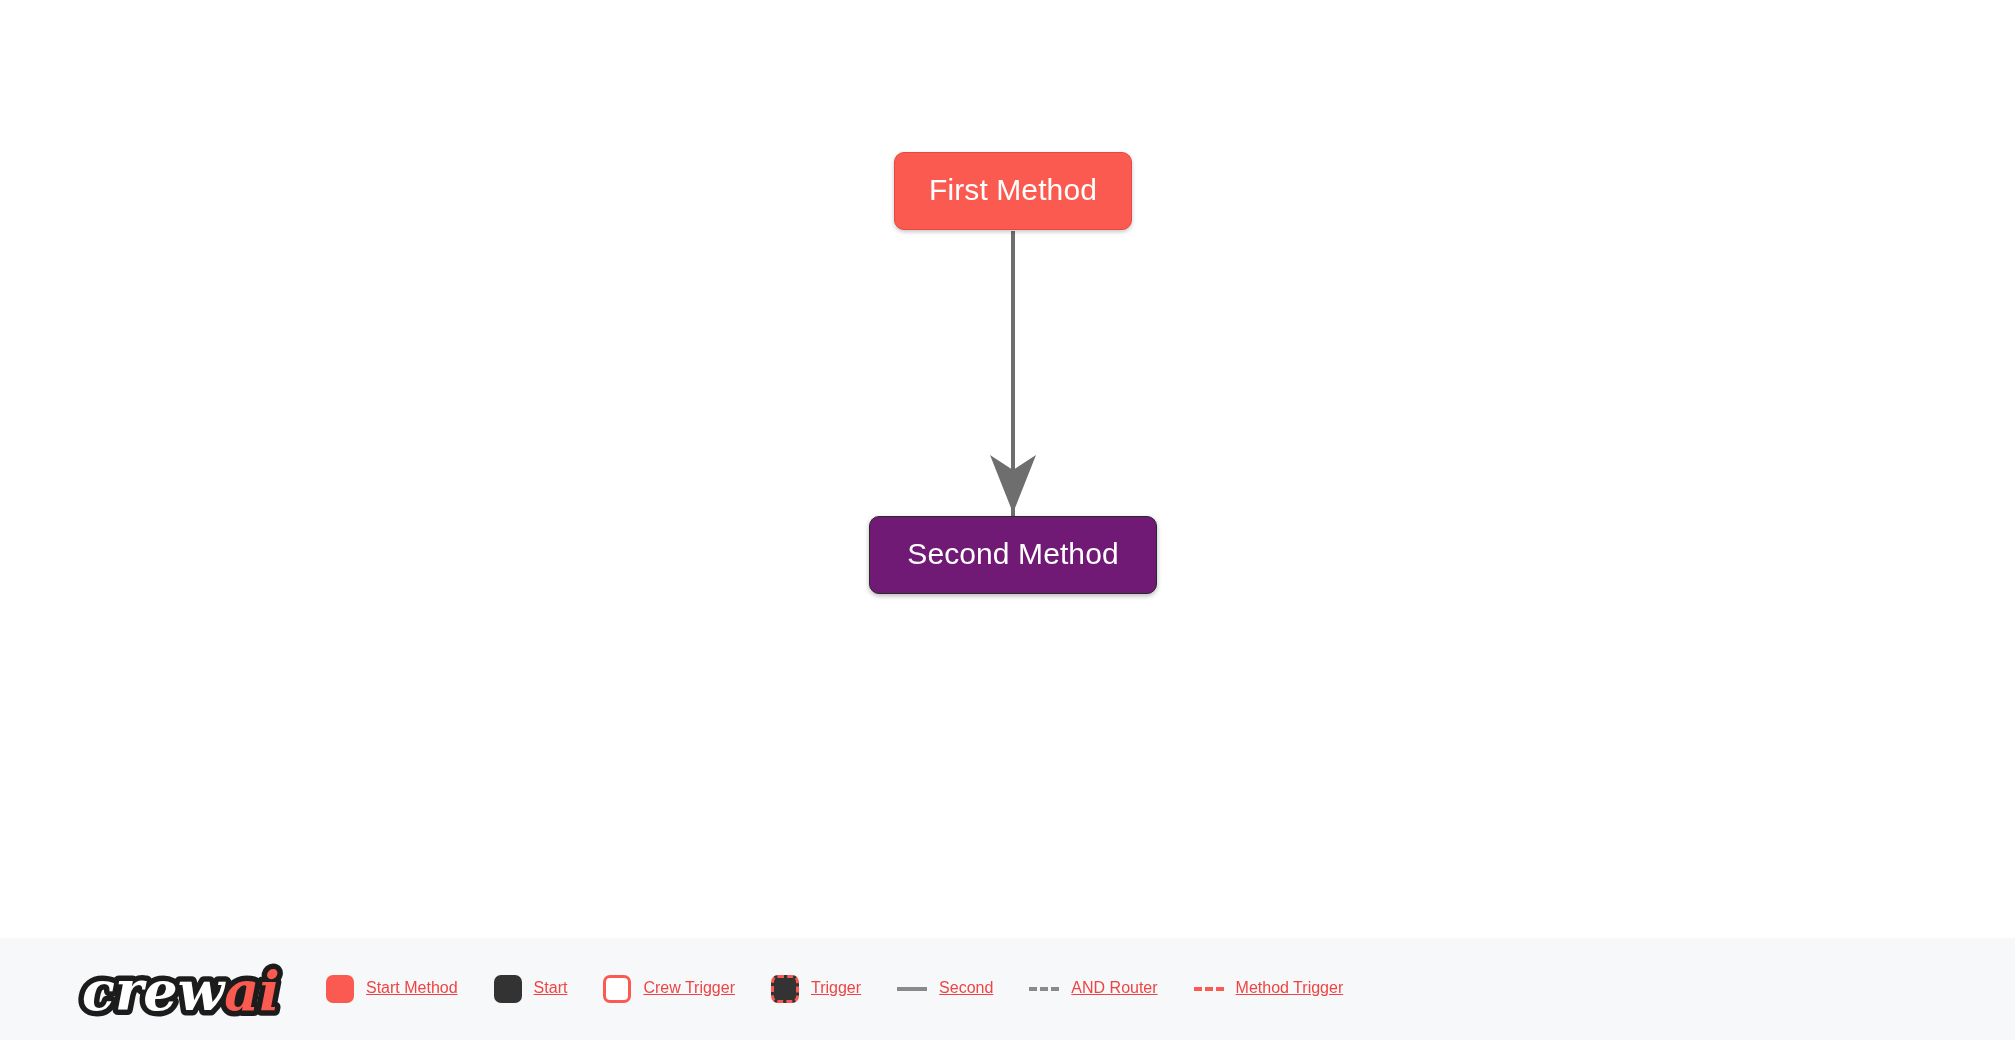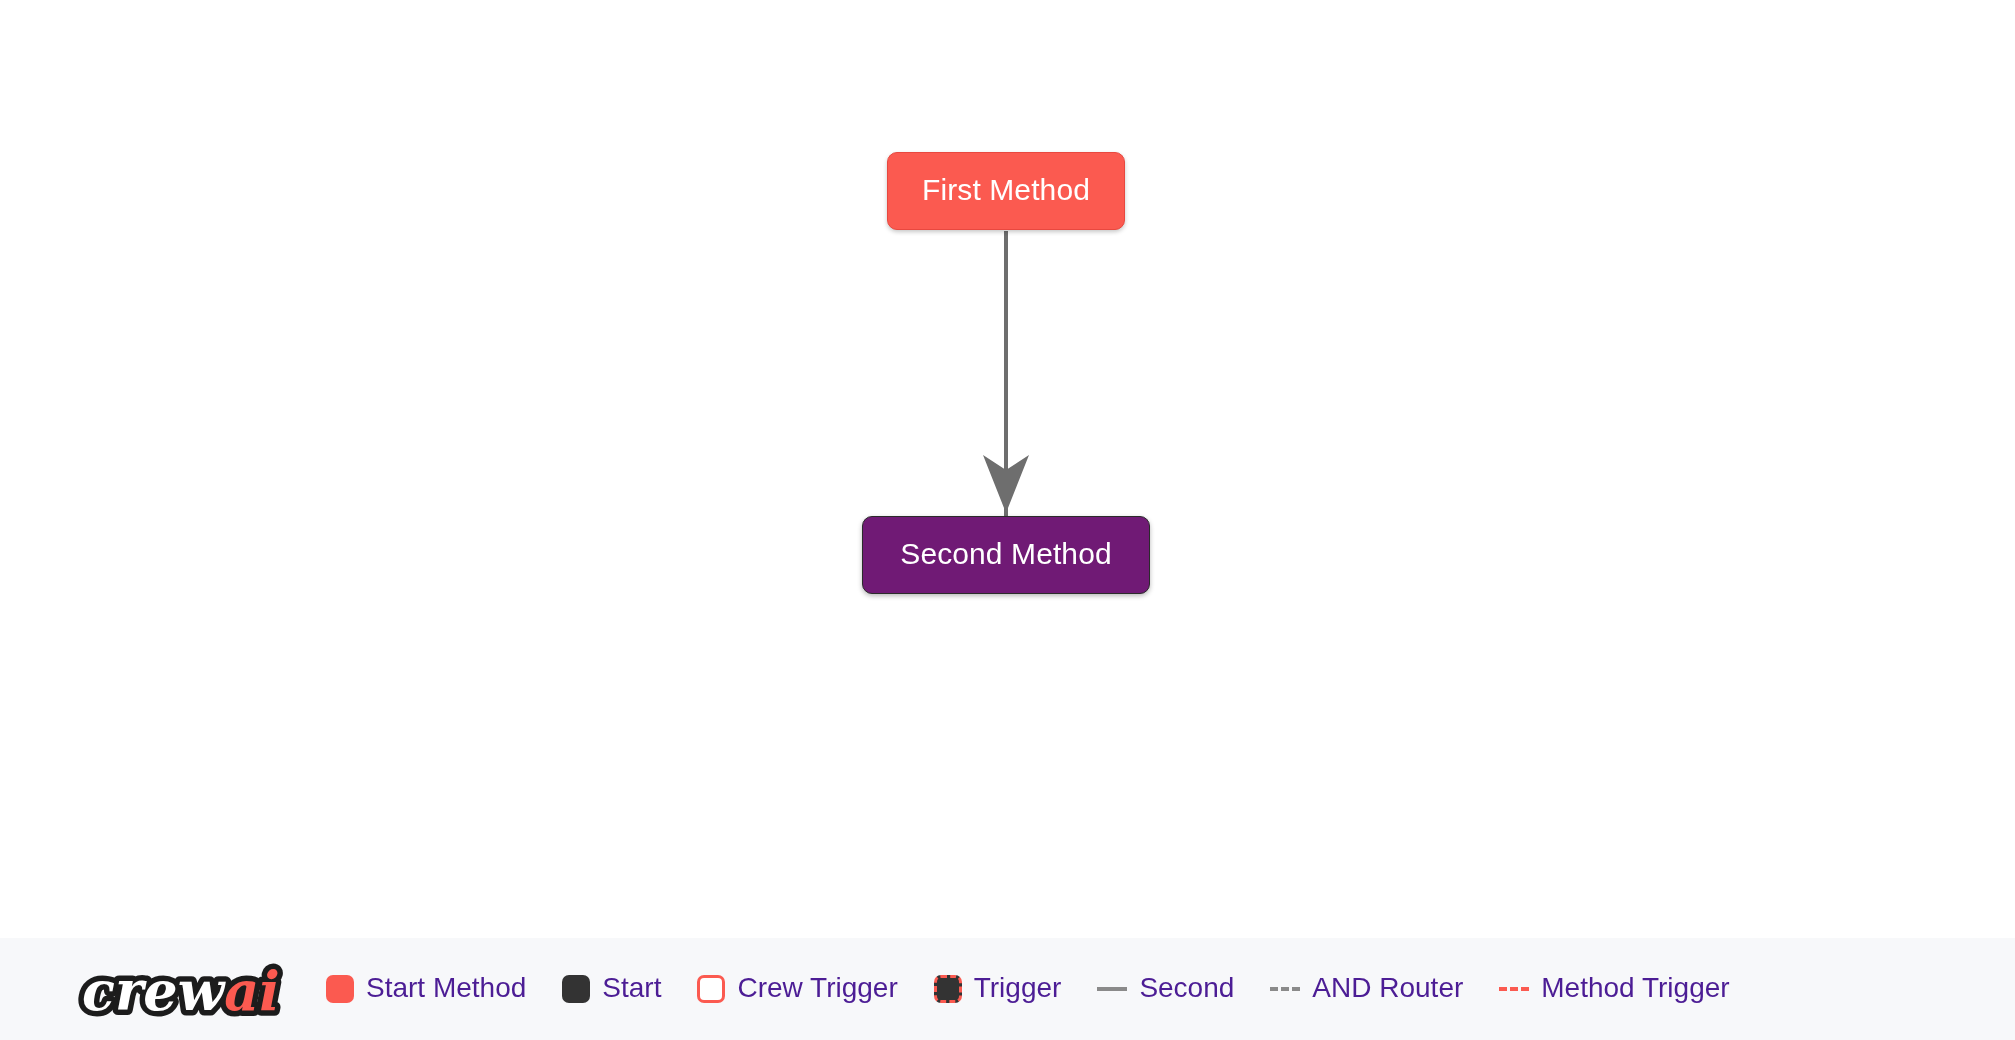--- a/index.html
+++ b/index.html
@@ -18,7 +18,7 @@
   
   #flow-canvas {
     position: absolute;
-    left: 0;
+    left: 7px;
     top: 0;
     width: 1695px;
     height: 938px;

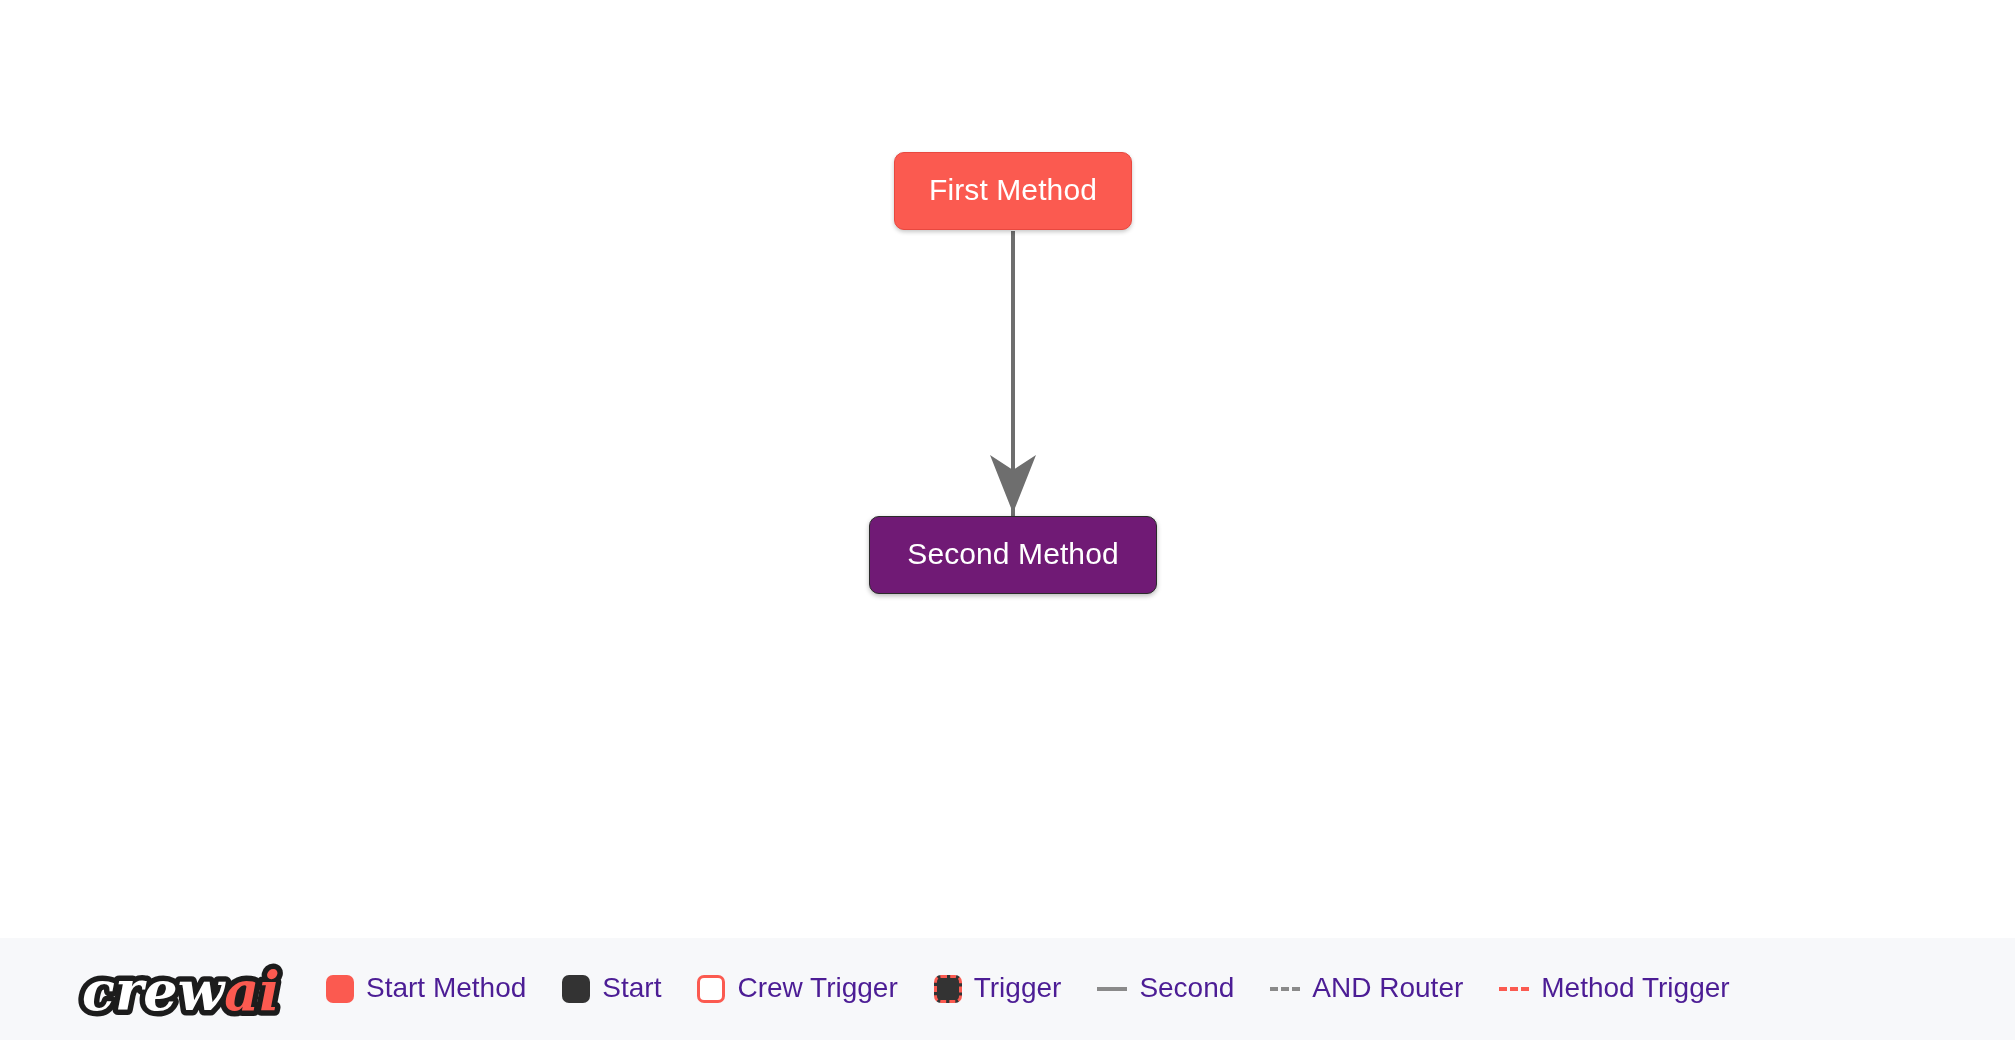--- a/index.html
+++ b/index.html
@@ -106,11 +106,12 @@
   }
 
   .legend-label {
-    font-size: 28px;
-    color: #4c1d95;
+    font-size: 16px;
+    color: #ef4444;
     line-height: 1;
     white-space: nowrap;
     padding-bottom: 2px;
+    text-decoration: underline;
   }
 
   .swatch {

